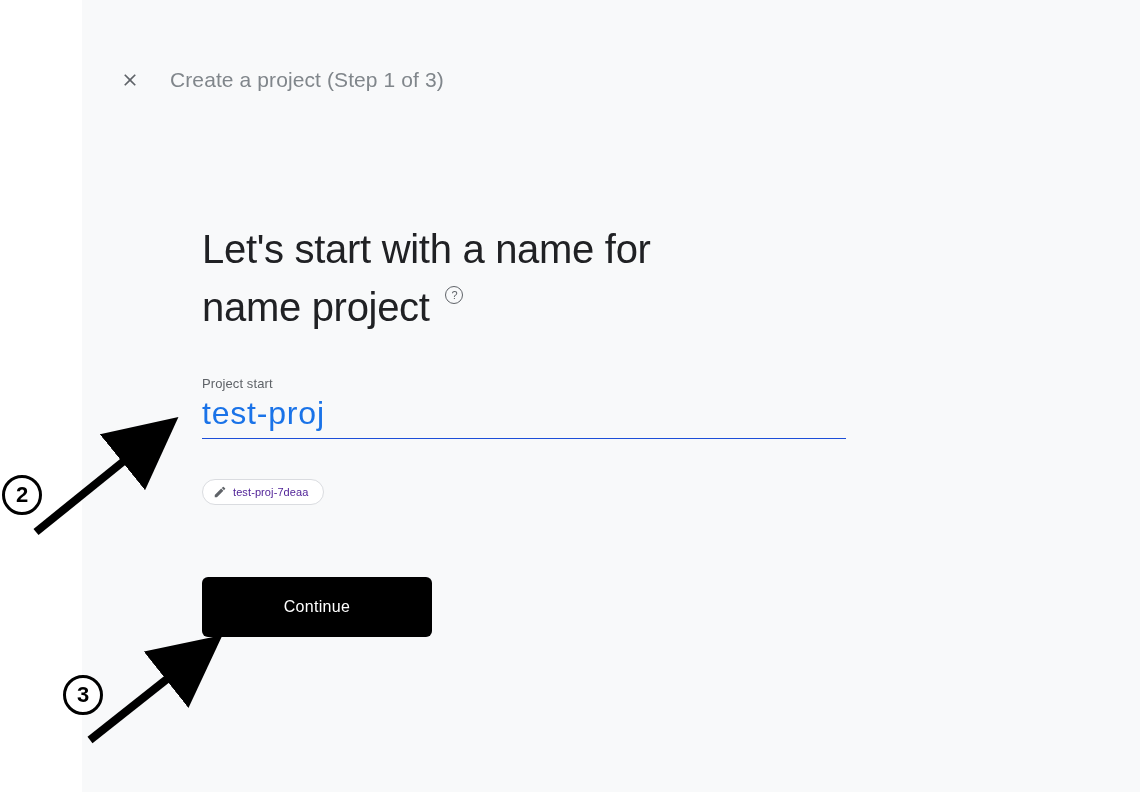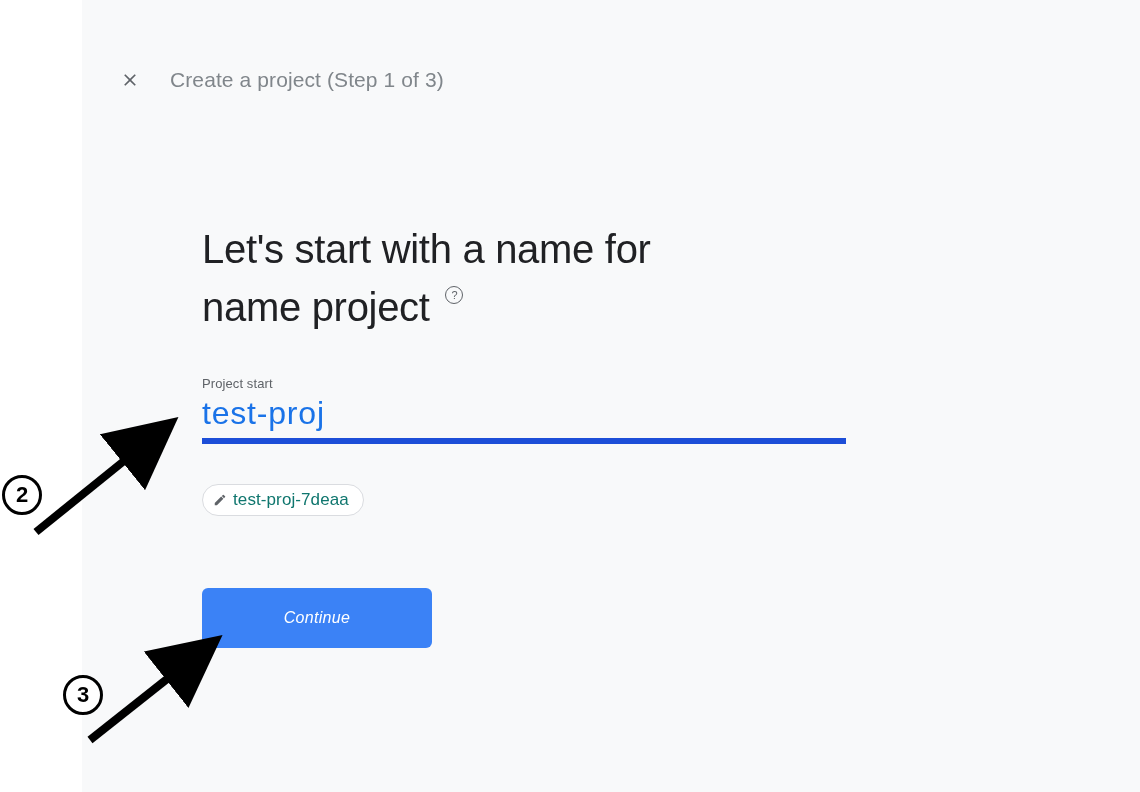--- a/index.html
+++ b/index.html
@@ -105,7 +105,7 @@
     .name-input {
       width: 100%;
       border: none;
-      border-bottom: 6px solid #1d4ed8;
+      border-bottom: 1px solid #1d4ed8;
       background: transparent;
       font-size: 32px;
       color: #1a73e8;

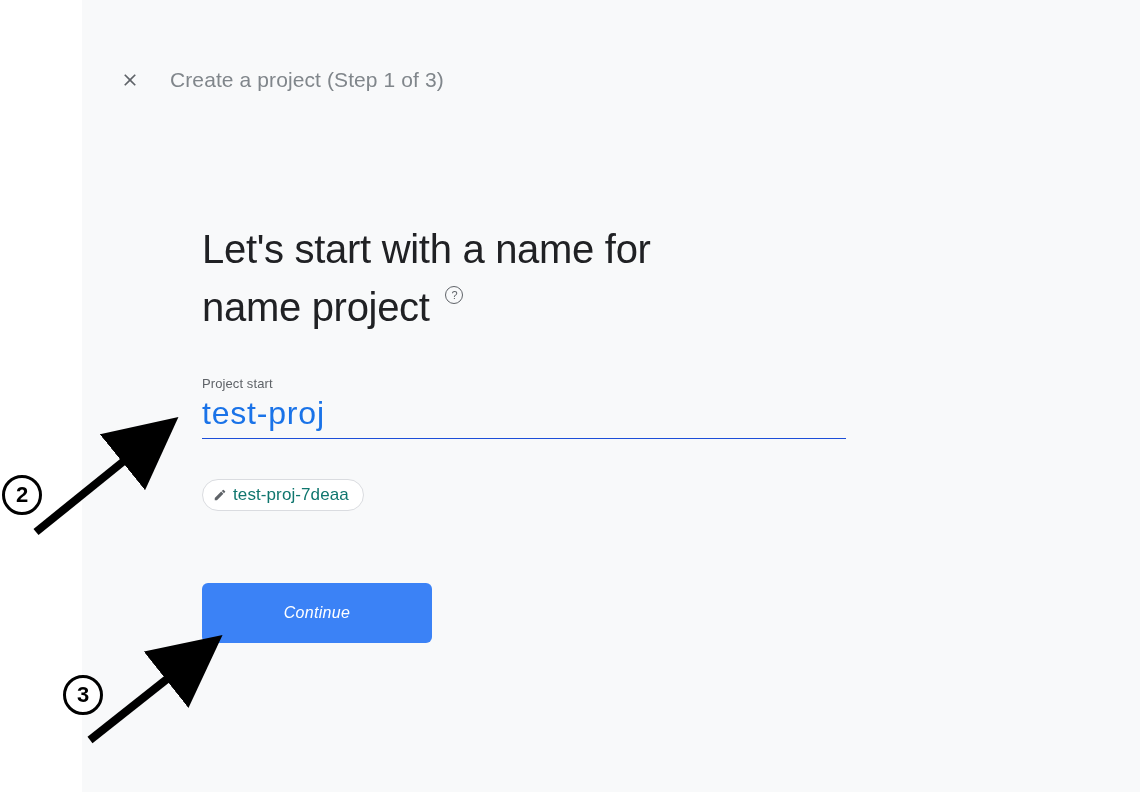--- a/index.html
+++ b/index.html
@@ -131,8 +131,8 @@
       fill: #5f6368;
     }
     .id-chip-text {
-      font-size: 17px;
-      color: #0f766e;
+      font-size: 11px;
+      color: #4c1d95;
       letter-spacing: 0.1px;
     }
     .continue-btn {

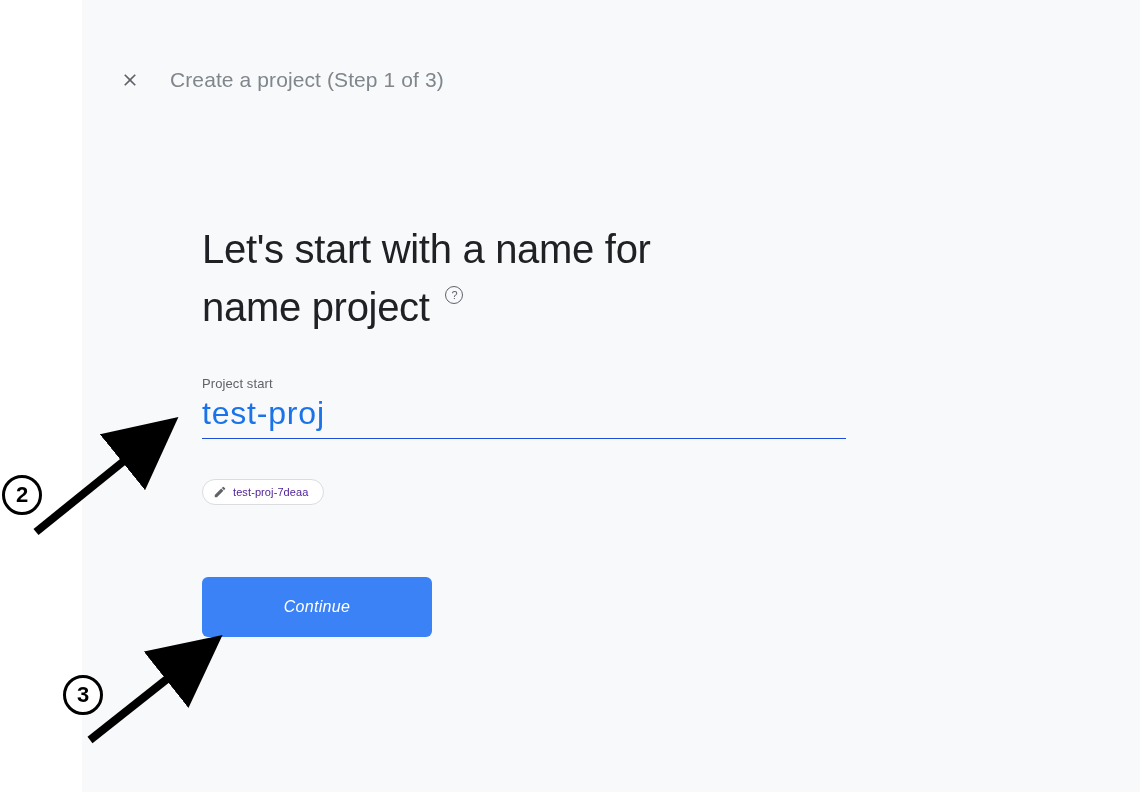--- a/index.html
+++ b/index.html
@@ -142,7 +142,7 @@
       margin-top: 72px;
       width: 230px;
       height: 60px;
-      background: #3b82f6;
+      background: #000000;
       color: #ffffff;
       border: none;
       border-radius: 6px;
@@ -150,7 +150,6 @@
       font-weight: 500;
       cursor: pointer;
       letter-spacing: 0.3px;
-      font-style: italic;
     }
     
     .annot-num {

